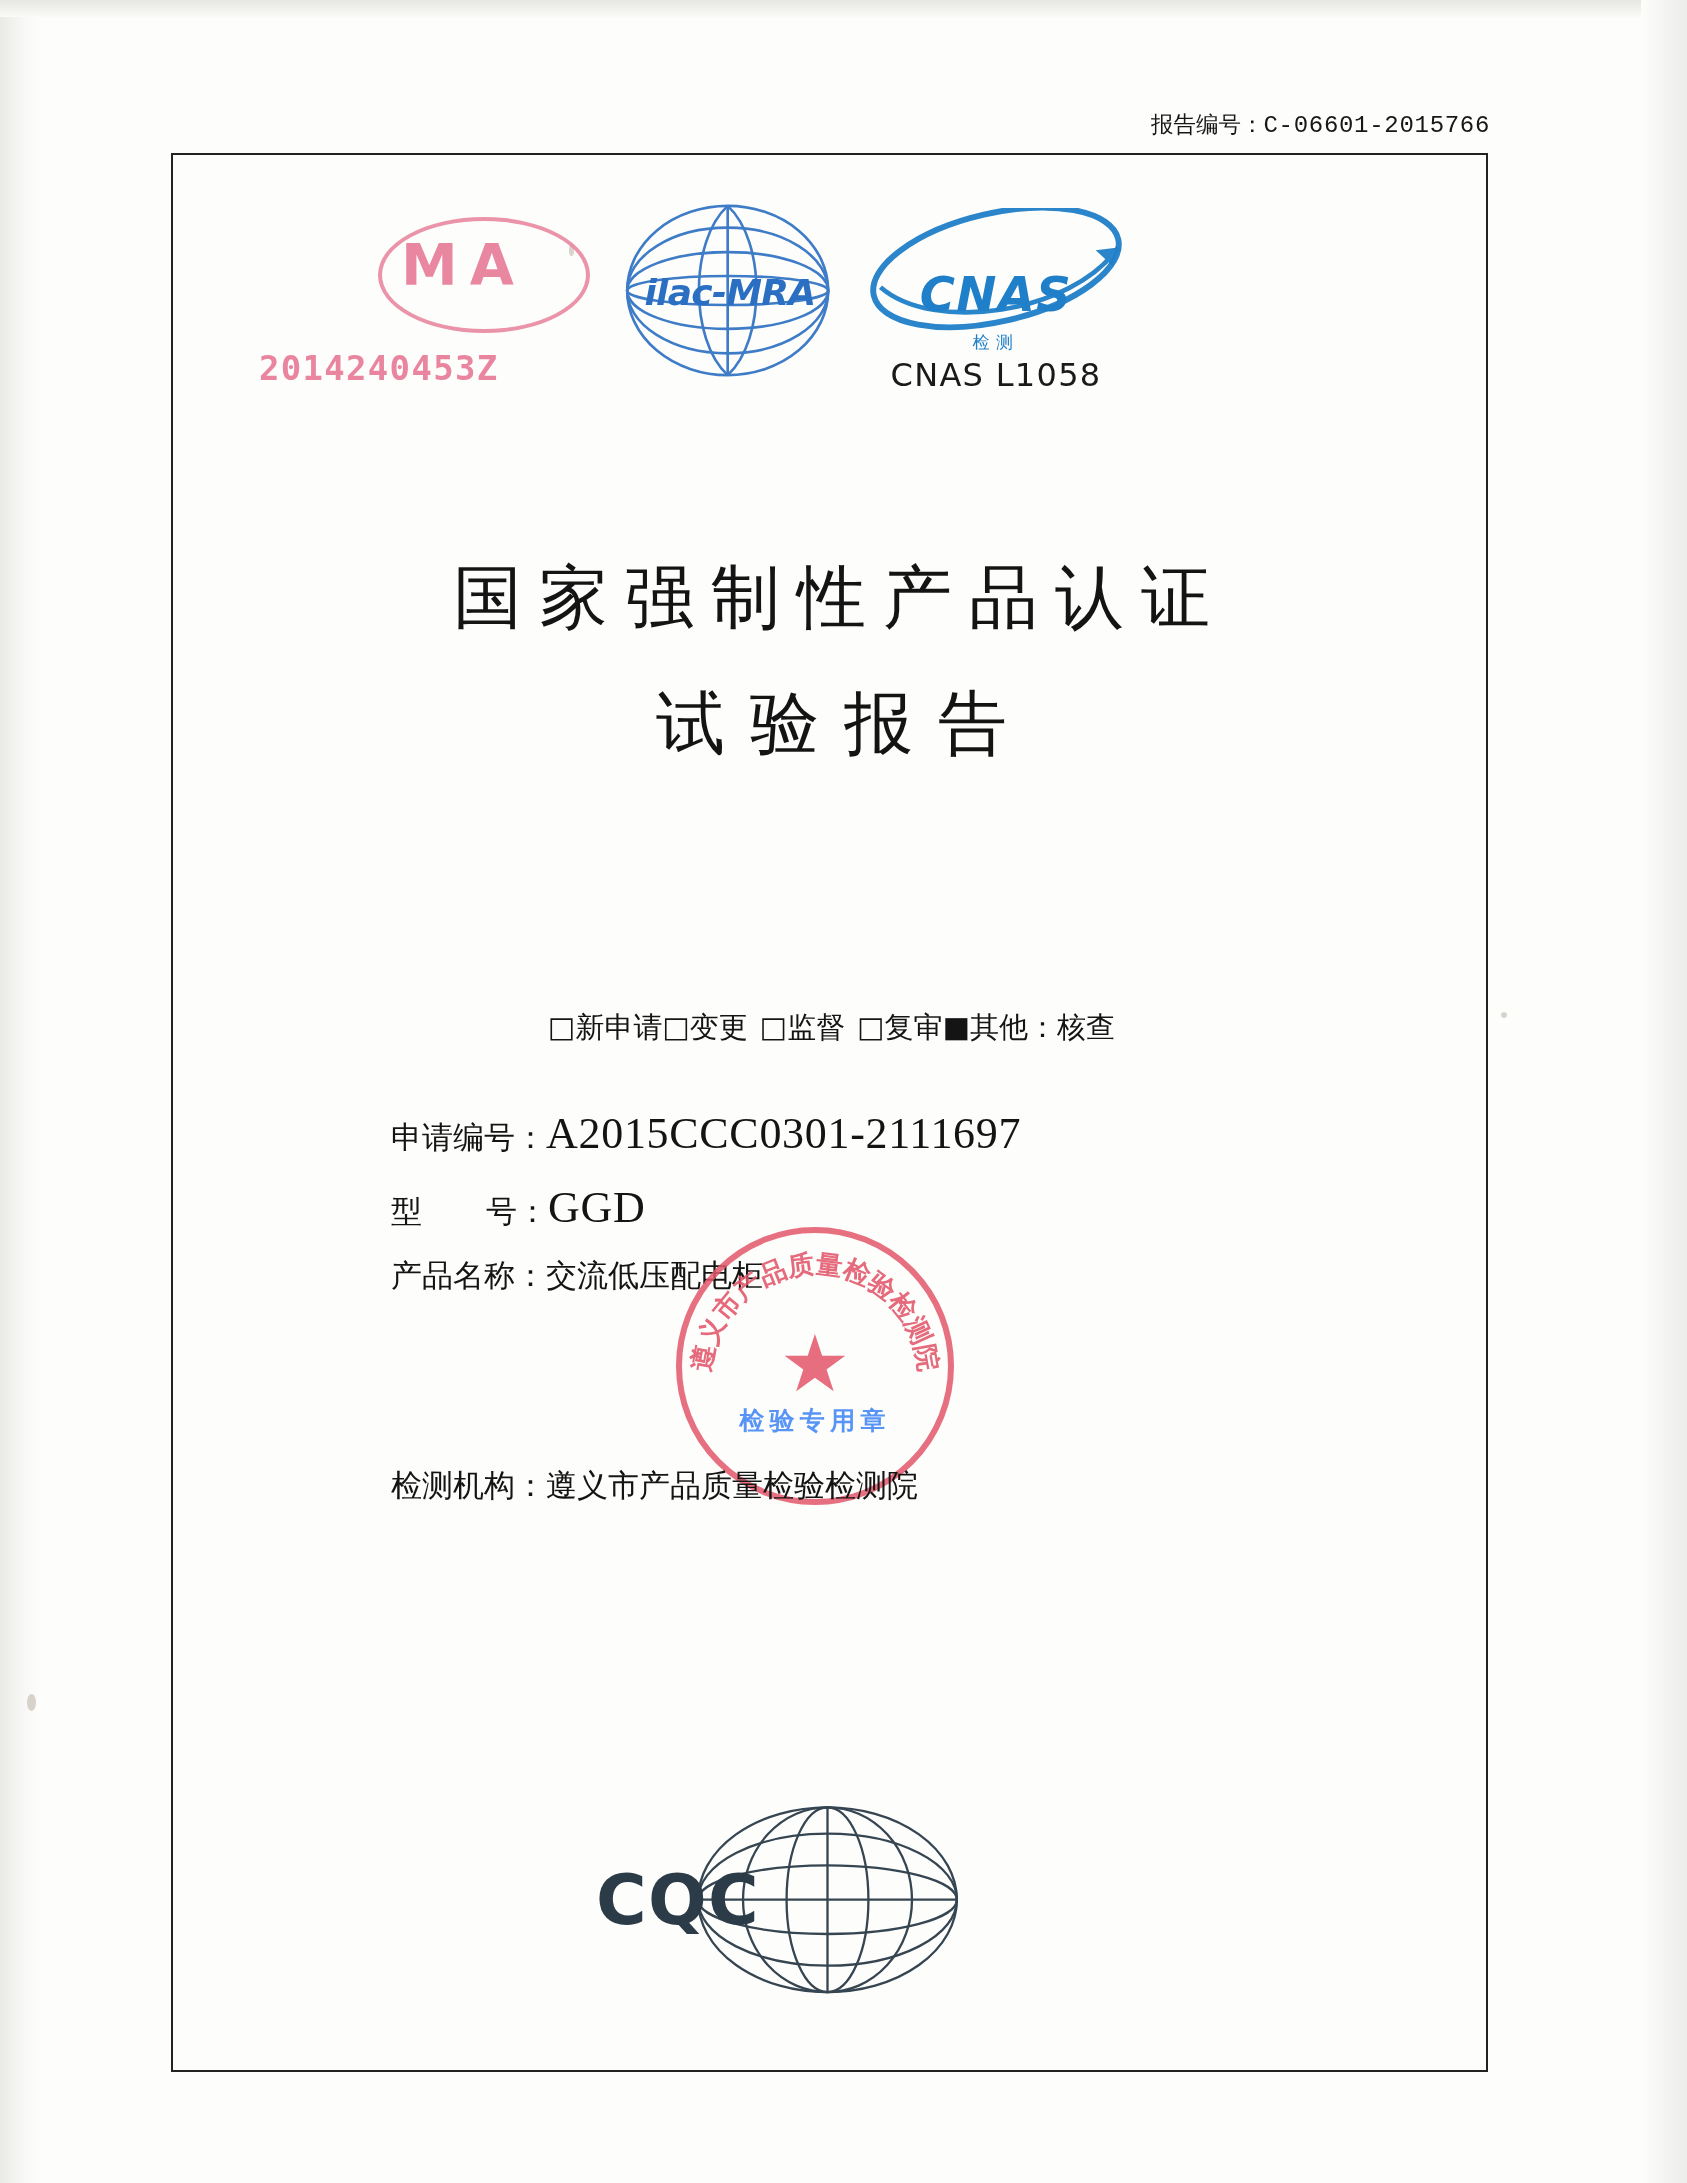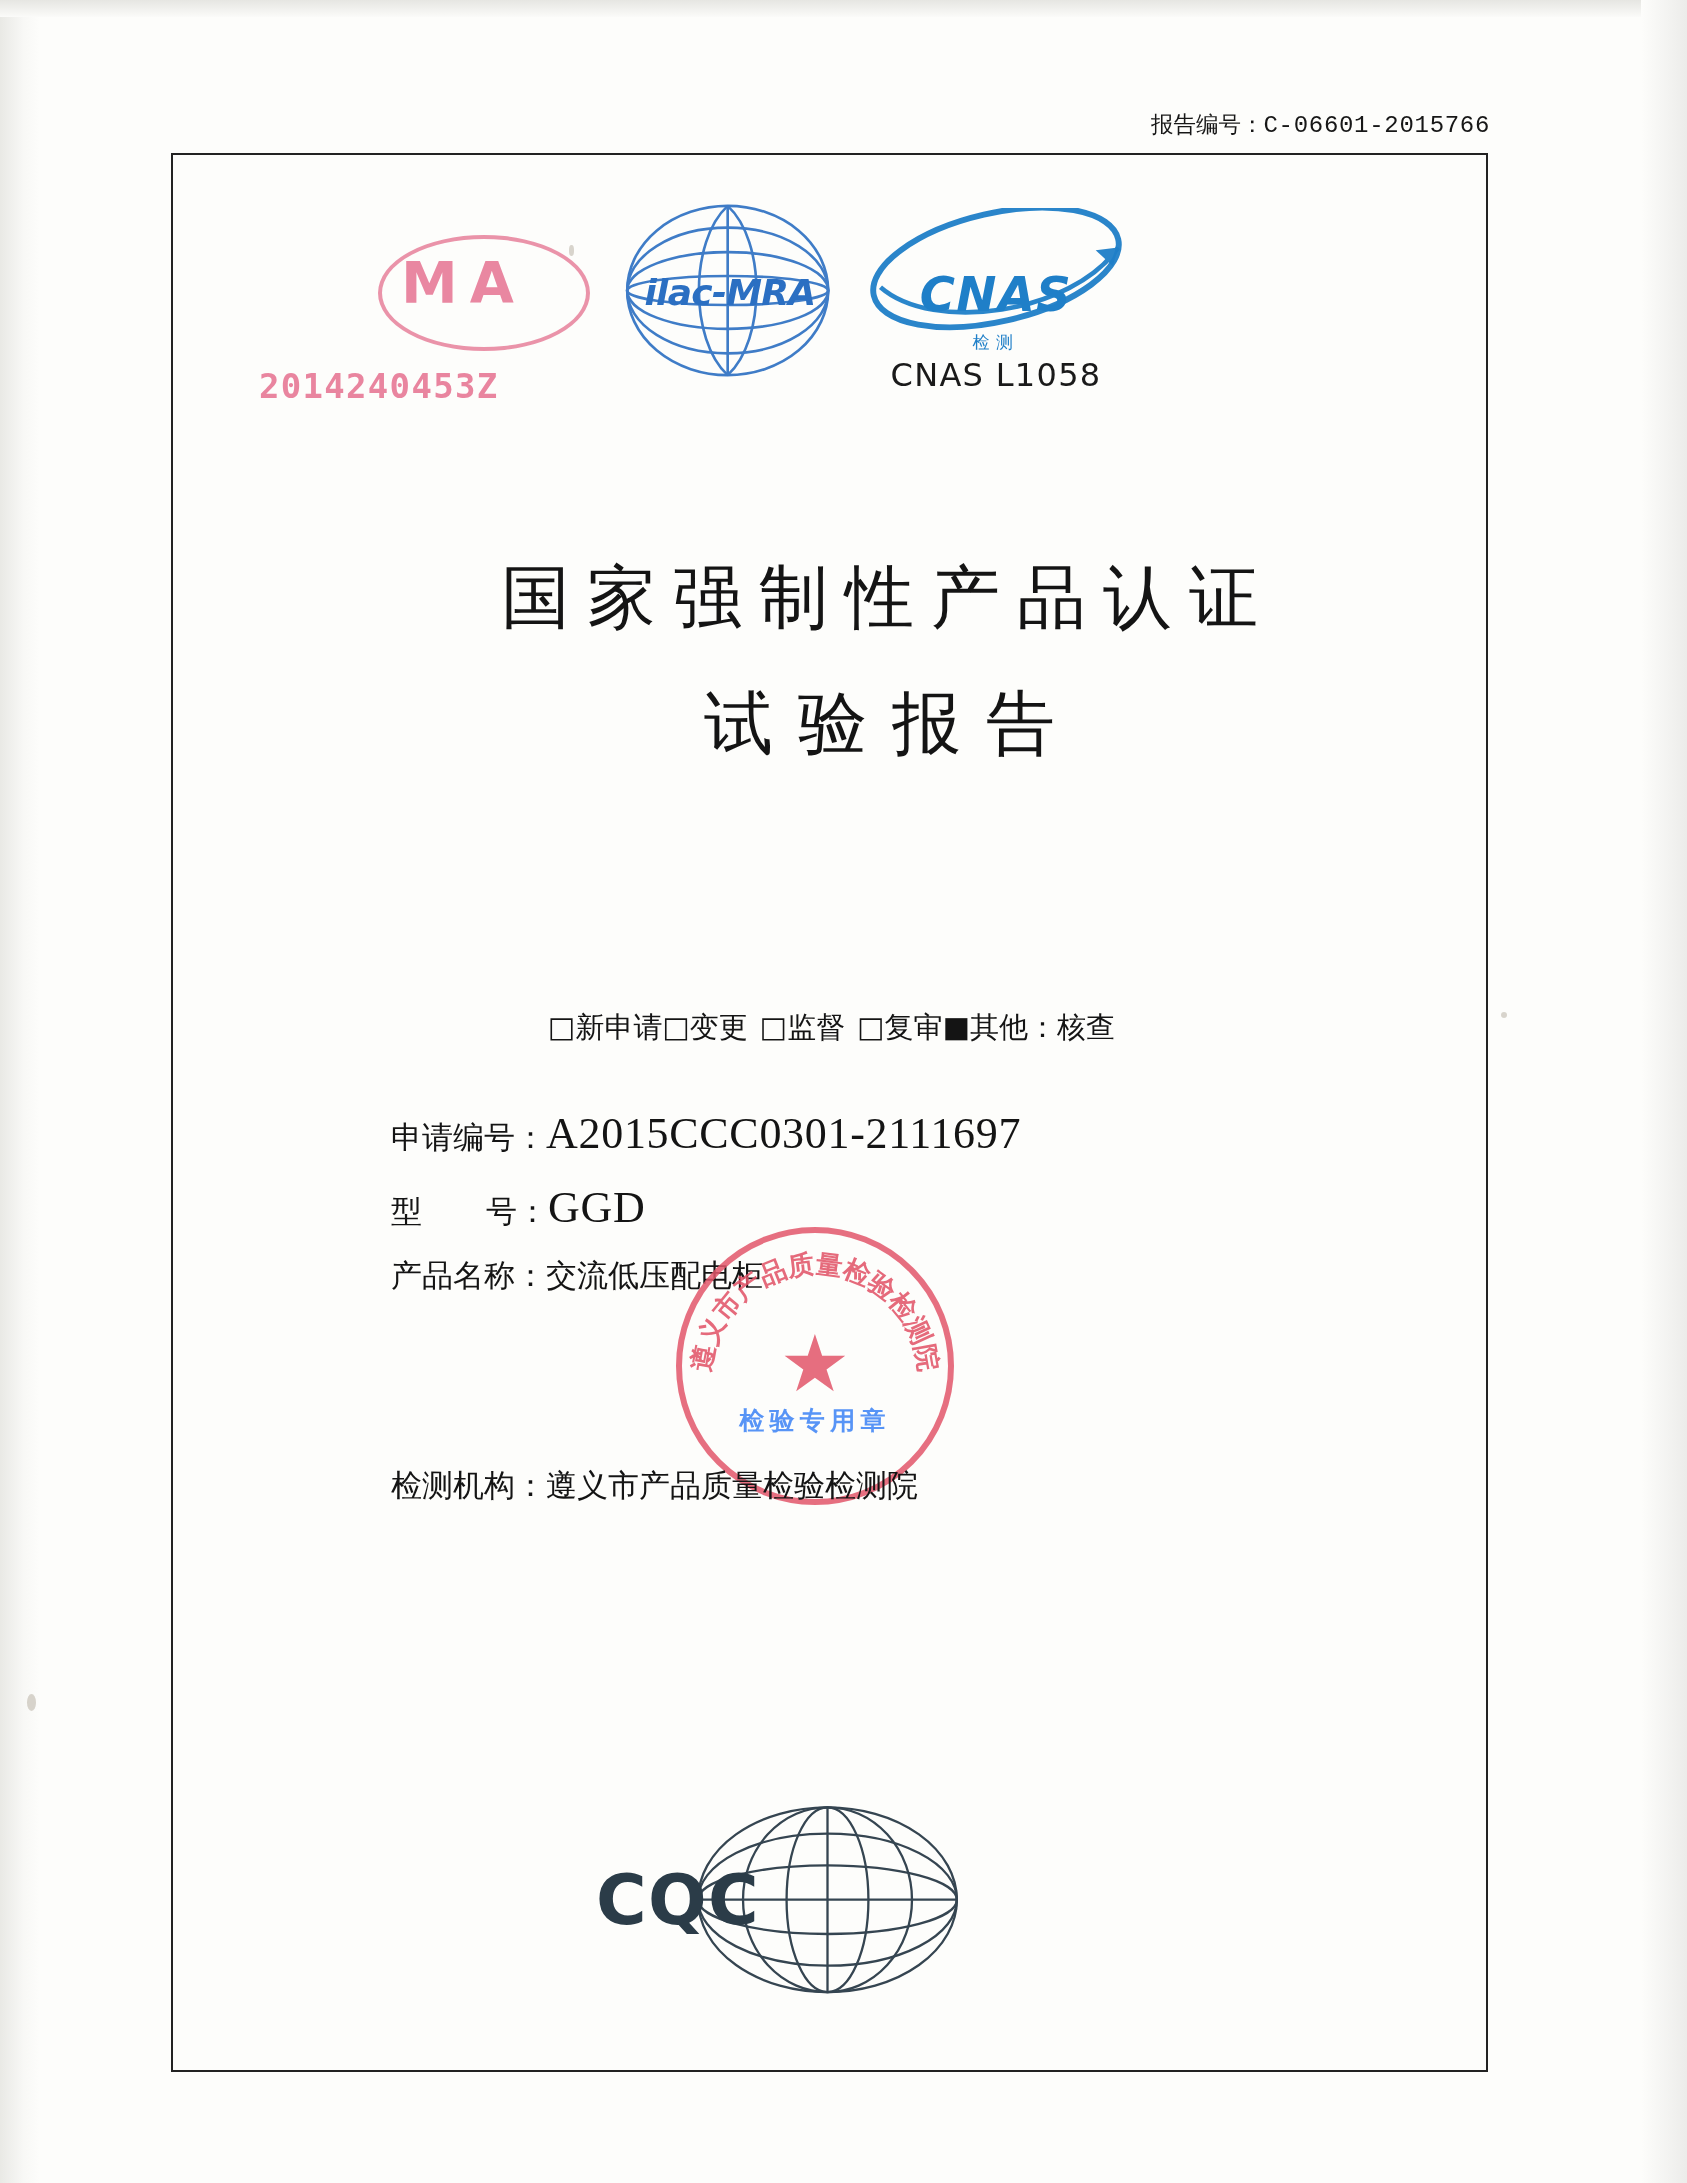--- a/index.html
+++ b/index.html
@@ -87,7 +87,7 @@
   .cma {
     position: absolute;
     left: 86px;
-    top: 75px;
+    top: 57px;
     width: 311px;
     height: 192px;
     text-align: right;

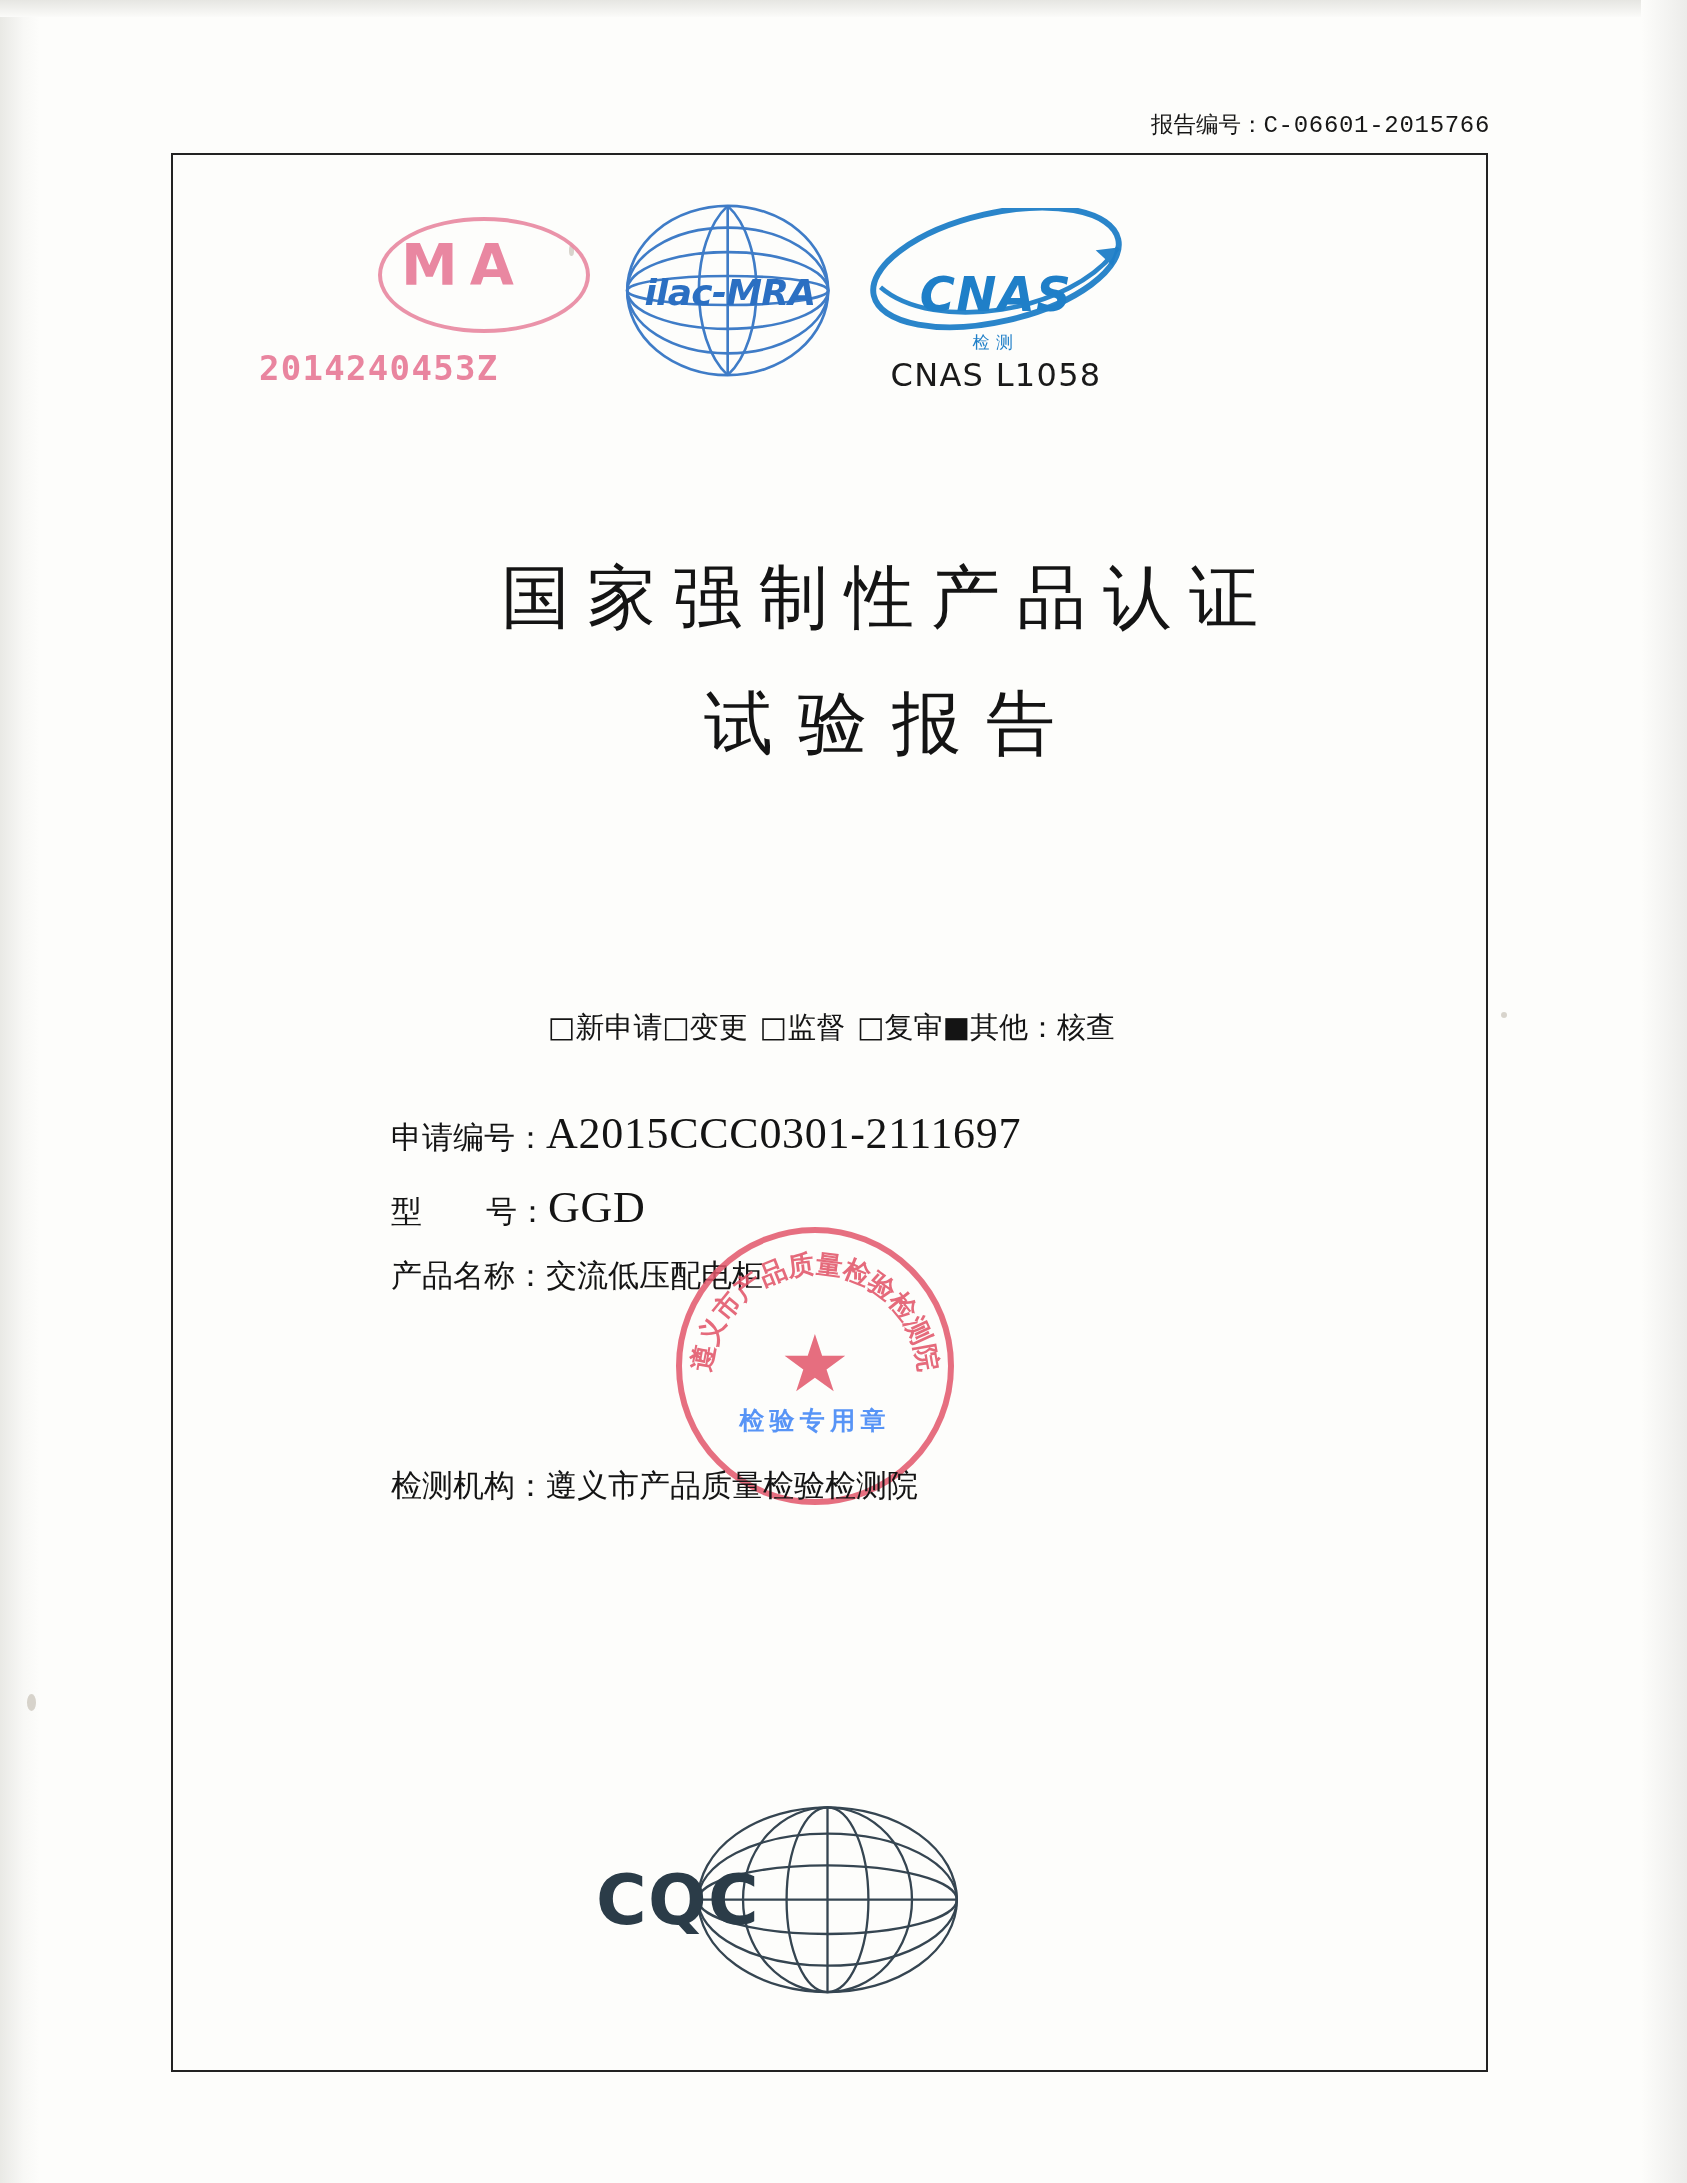--- a/index.html
+++ b/index.html
@@ -195,7 +195,6 @@
     font-family: "DejaVu Sans", sans-serif;
     color: #141414;
     font-weight: 500;
-    margin-left: 48px;
   }
   .title-main {
     top: 397px;

